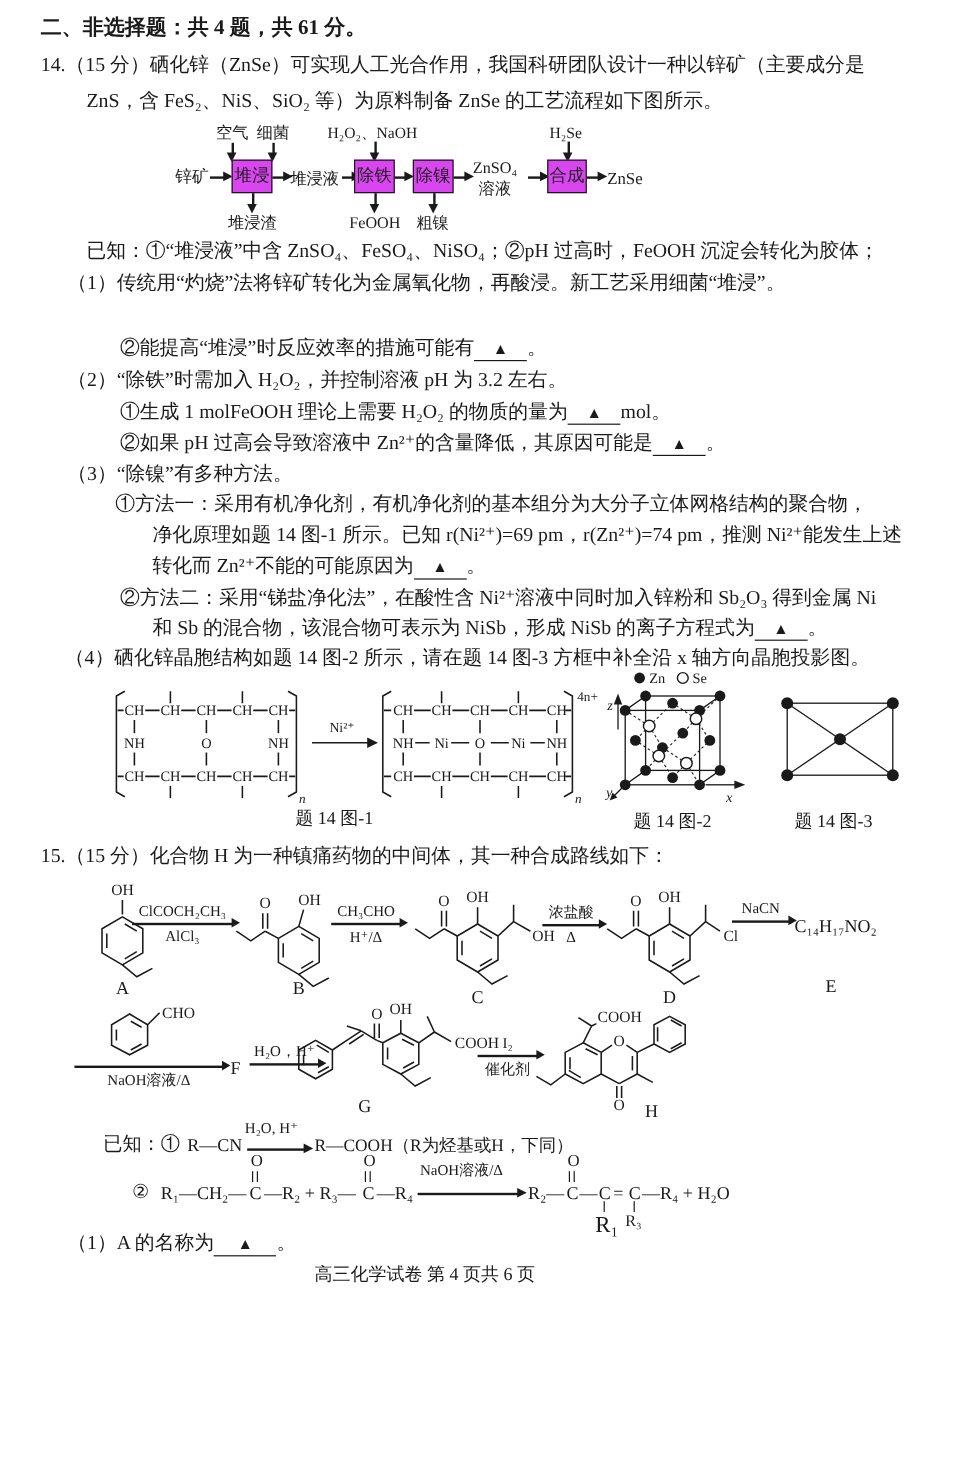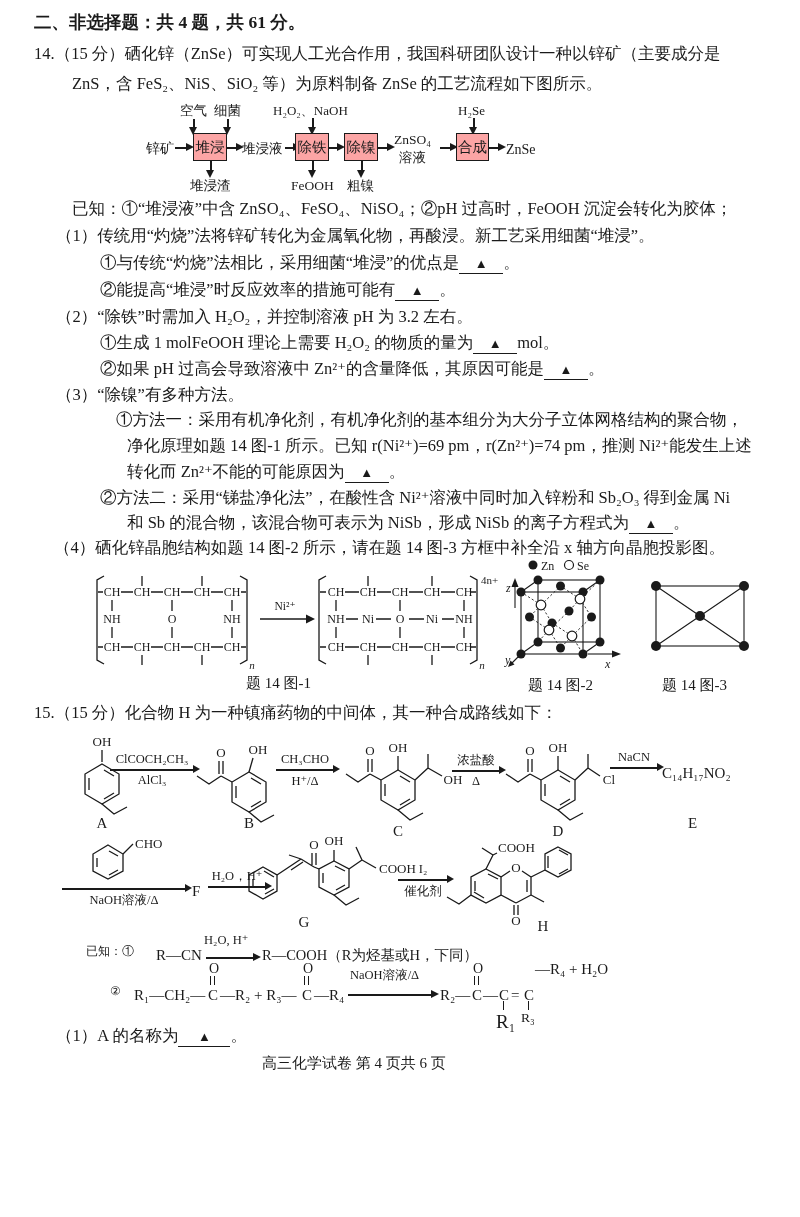--- a/index.html
+++ b/index.html
@@ -14,7 +14,7 @@
   .blank { display:inline-block; min-width:44px; padding:0 4px; border-bottom:1.6px solid #1a1a1a;
            text-align:center; font-size:13px; line-height:1.3; }
   
-  .fbox { position:absolute; border:1.6px solid #1a1a1a; background:#fca5a5; display:flex;
+  .fbox { position:absolute; border:1.6px solid #1a1a1a; background:#d946ef; display:flex;
           align-items:center; justify-content:center; font-size:14.5px; }
   .fl { position:absolute; white-space:nowrap; font-size:13.5px; }
   .ha { position:absolute; height:1.6px; background:#1a1a1a; }

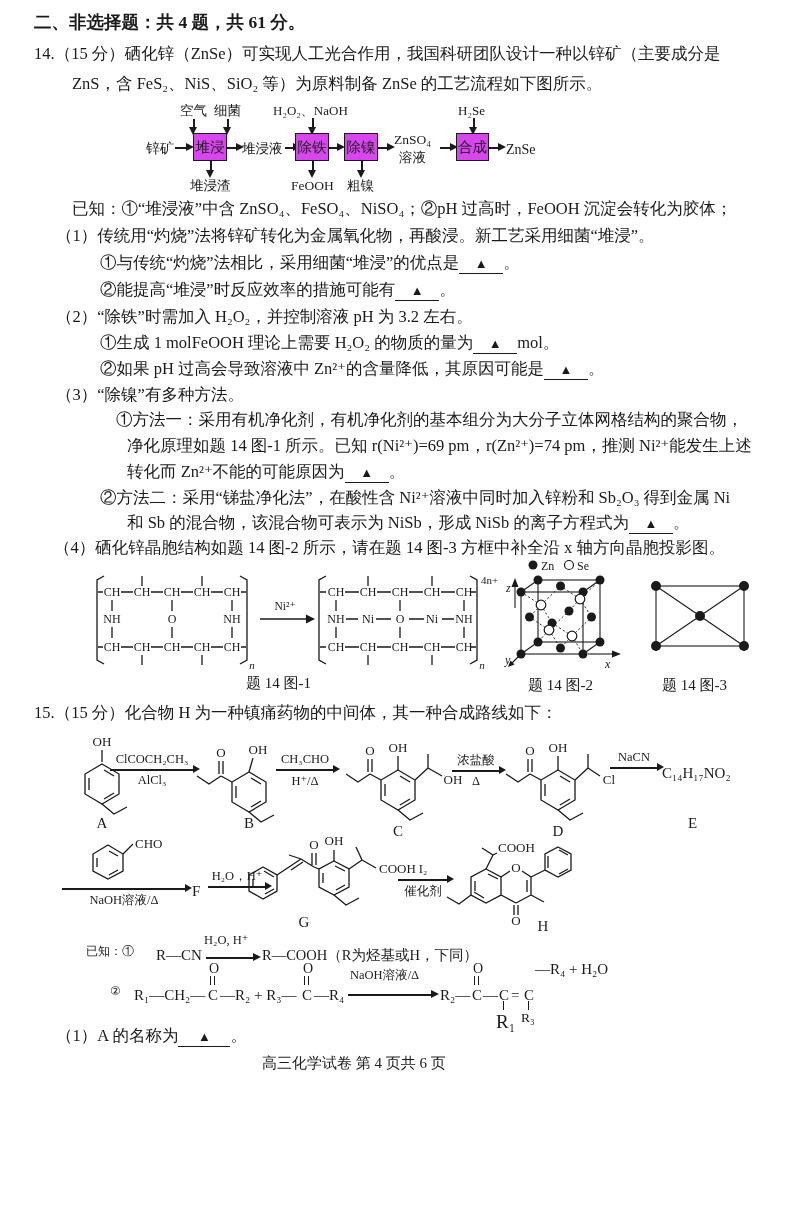--- a/index.html
+++ b/index.html
@@ -85,7 +85,6 @@
 
   <div class="t" style="left:72px;top:199px">已知：①“堆浸液”中含 ZnSO₄、FeSO₄、NiSO₄；②pH 过高时，FeOOH 沉淀会转化为胶体；</div>
   <div class="t" style="left:56px;top:226px">（1）传统用“灼烧”法将锌矿转化为金属氧化物，再酸浸。新工艺采用细菌“堆浸”。</div>
-  <div class="t" style="left:100px;top:253px"><span>①与传统“灼烧”法相比，采用细菌“堆浸”的优点是</span><span class="blank">▲</span><span>。</span></div>
   <div class="t" style="left:100px;top:280px"><span>②能提高“堆浸”时反应效率的措施可能有</span><span class="blank">▲</span><span>。</span></div>
   <div class="t" style="left:56px;top:307px">（2）“除铁”时需加入 H₂O₂，并控制溶液 pH 为 3.2 左右。</div>
   <div class="t" style="left:100px;top:333px"><span>①生成 1 molFeOOH 理论上需要 H₂O₂ 的物质的量为</span><span class="blank">▲</span><span>mol。</span></div>

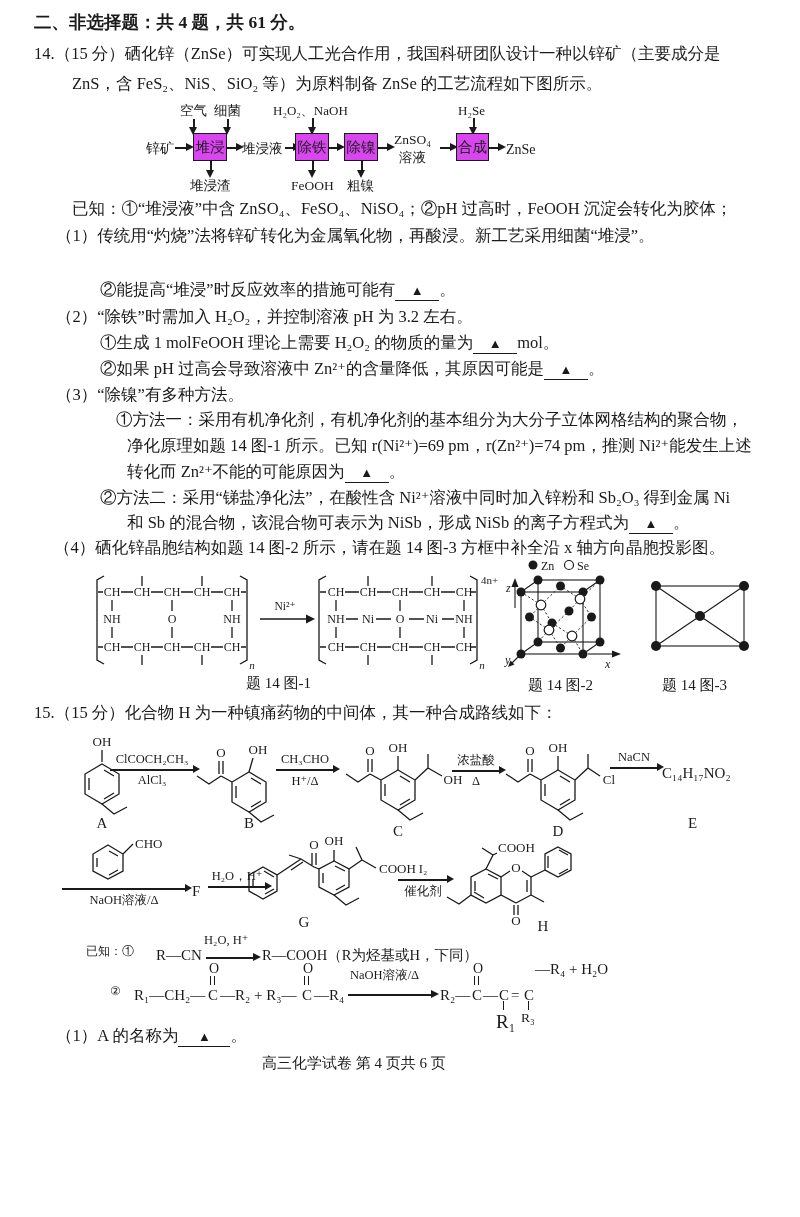--- a/index.html
+++ b/index.html
@@ -90,7 +90,7 @@
   <div class="t" style="left:100px;top:333px"><span>①生成 1 molFeOOH 理论上需要 H₂O₂ 的物质的量为</span><span class="blank">▲</span><span>mol。</span></div>
   <div class="t" style="left:100px;top:359px"><span>②如果 pH 过高会导致溶液中 Zn²⁺的含量降低，其原因可能是</span><span class="blank">▲</span><span>。</span></div>
   <div class="t" style="left:56px;top:385px">（3）“除镍”有多种方法。</div>
-  <div class="t" style="left:116px;top:410px">①方法一：采用有机净化剂，有机净化剂的基本组分为大分子立体网格结构的聚合物，</div>
+  <div class="t" style="left:96px;top:410px">①方法一：采用有机净化剂，有机净化剂的基本组分为大分子立体网格结构的聚合物，</div>
   <div class="t" style="left:127px;top:436px">净化原理如题 14 图-1 所示。已知 r(Ni²⁺)=69 pm，r(Zn²⁺)=74 pm，推测 Ni²⁺能发生上述</div>
   <div class="t" style="left:127px;top:462px"><span>转化而 Zn²⁺不能的可能原因为</span><span class="blank">▲</span><span>。</span></div>
   <div class="t" style="left:127px;top:513px"><span>和 Sb 的混合物，该混合物可表示为 NiSb，形成 NiSb 的离子方程式为</span><span class="blank">▲</span><span>。</span></div>

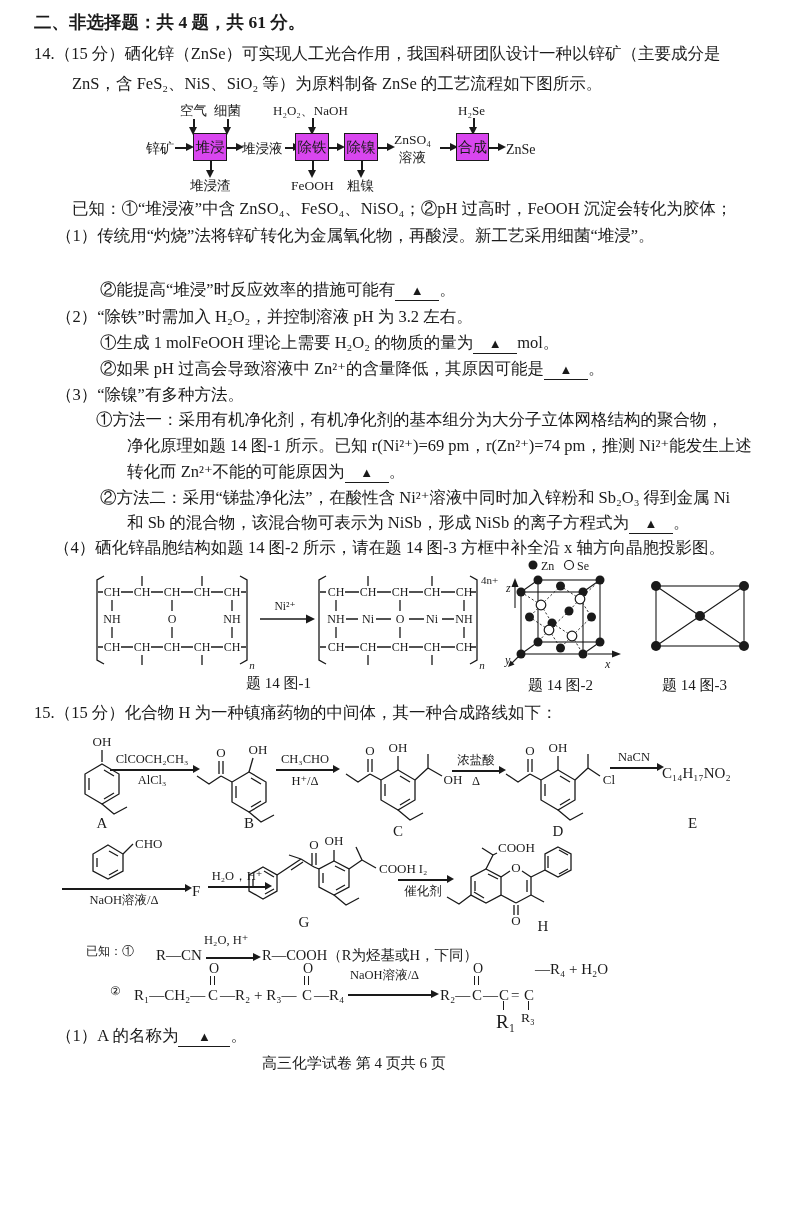--- a/index.html
+++ b/index.html
@@ -9,7 +9,7 @@
   .page { position:absolute; left:0; top:0; width:800px; height:1217px; background:#ffffff; overflow:hidden; }
   .t { position:absolute; white-space:nowrap; font-size:16.5px; line-height:1.25; }
   .b { font-weight:bold; }
-  .f15 { font-size:15px; } .f16 { font-size:12px; }
+  .f15 { font-size:15px; } .f16 { font-size:16px; }
   .xs { font-size:12.5px; }
   .blank { display:inline-block; min-width:44px; padding:0 4px; border-bottom:1.6px solid #1a1a1a;
            text-align:center; font-size:13px; line-height:1.3; }

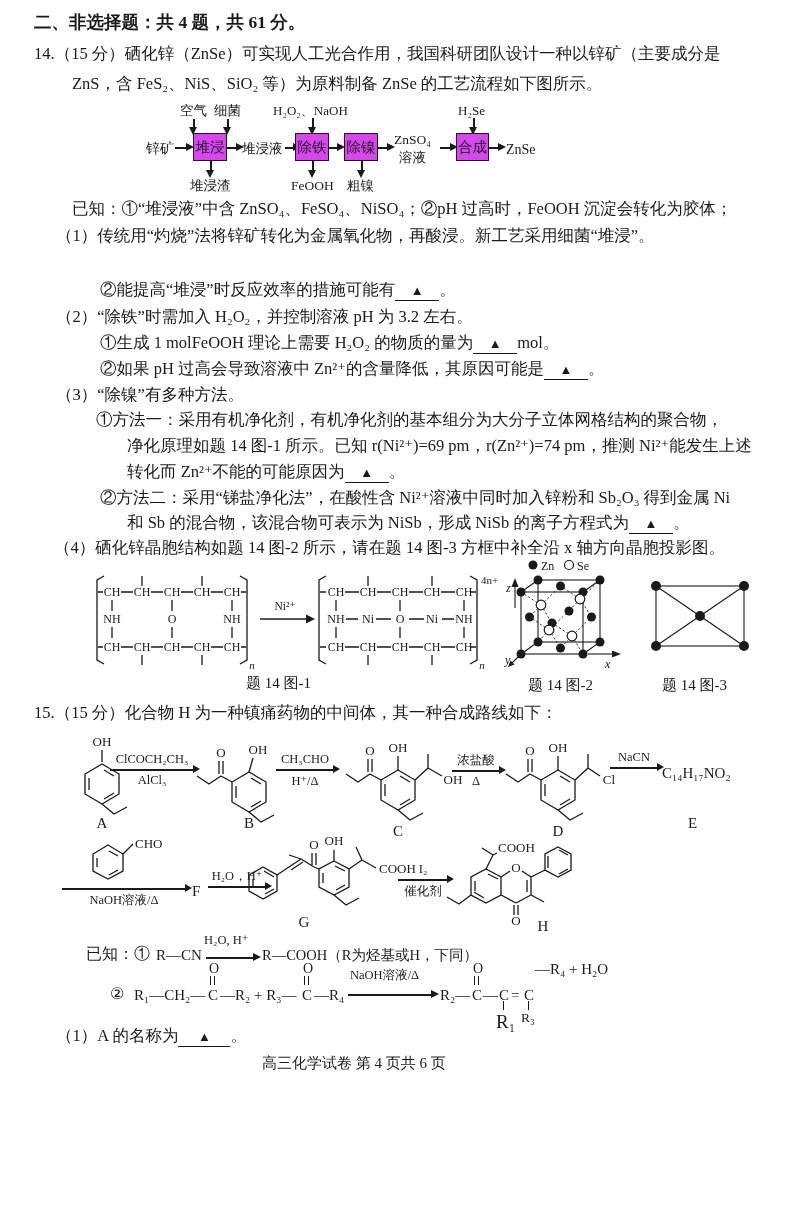--- a/index.html
+++ b/index.html
@@ -397,7 +397,7 @@
   <div class="t f15" style="left:524px;top:986px">C</div>
   <div class="vb" style="left:528px;top:1001px"></div>
   <div class="t" style="left:521px;top:1010px;font-size:13.5px">R₃</div>
-  <div class="t f15" style="left:535px;top:960px">—R₄ + H₂O</div>
+  <div class="t f15" style="left:535px;top:986px">—R₄ + H₂O</div>
 
   <div class="t" style="left:56px;top:1026px"><span>（1）A 的名称为</span><span class="blank" style="min-width:52px">▲</span><span>。</span></div>
 

